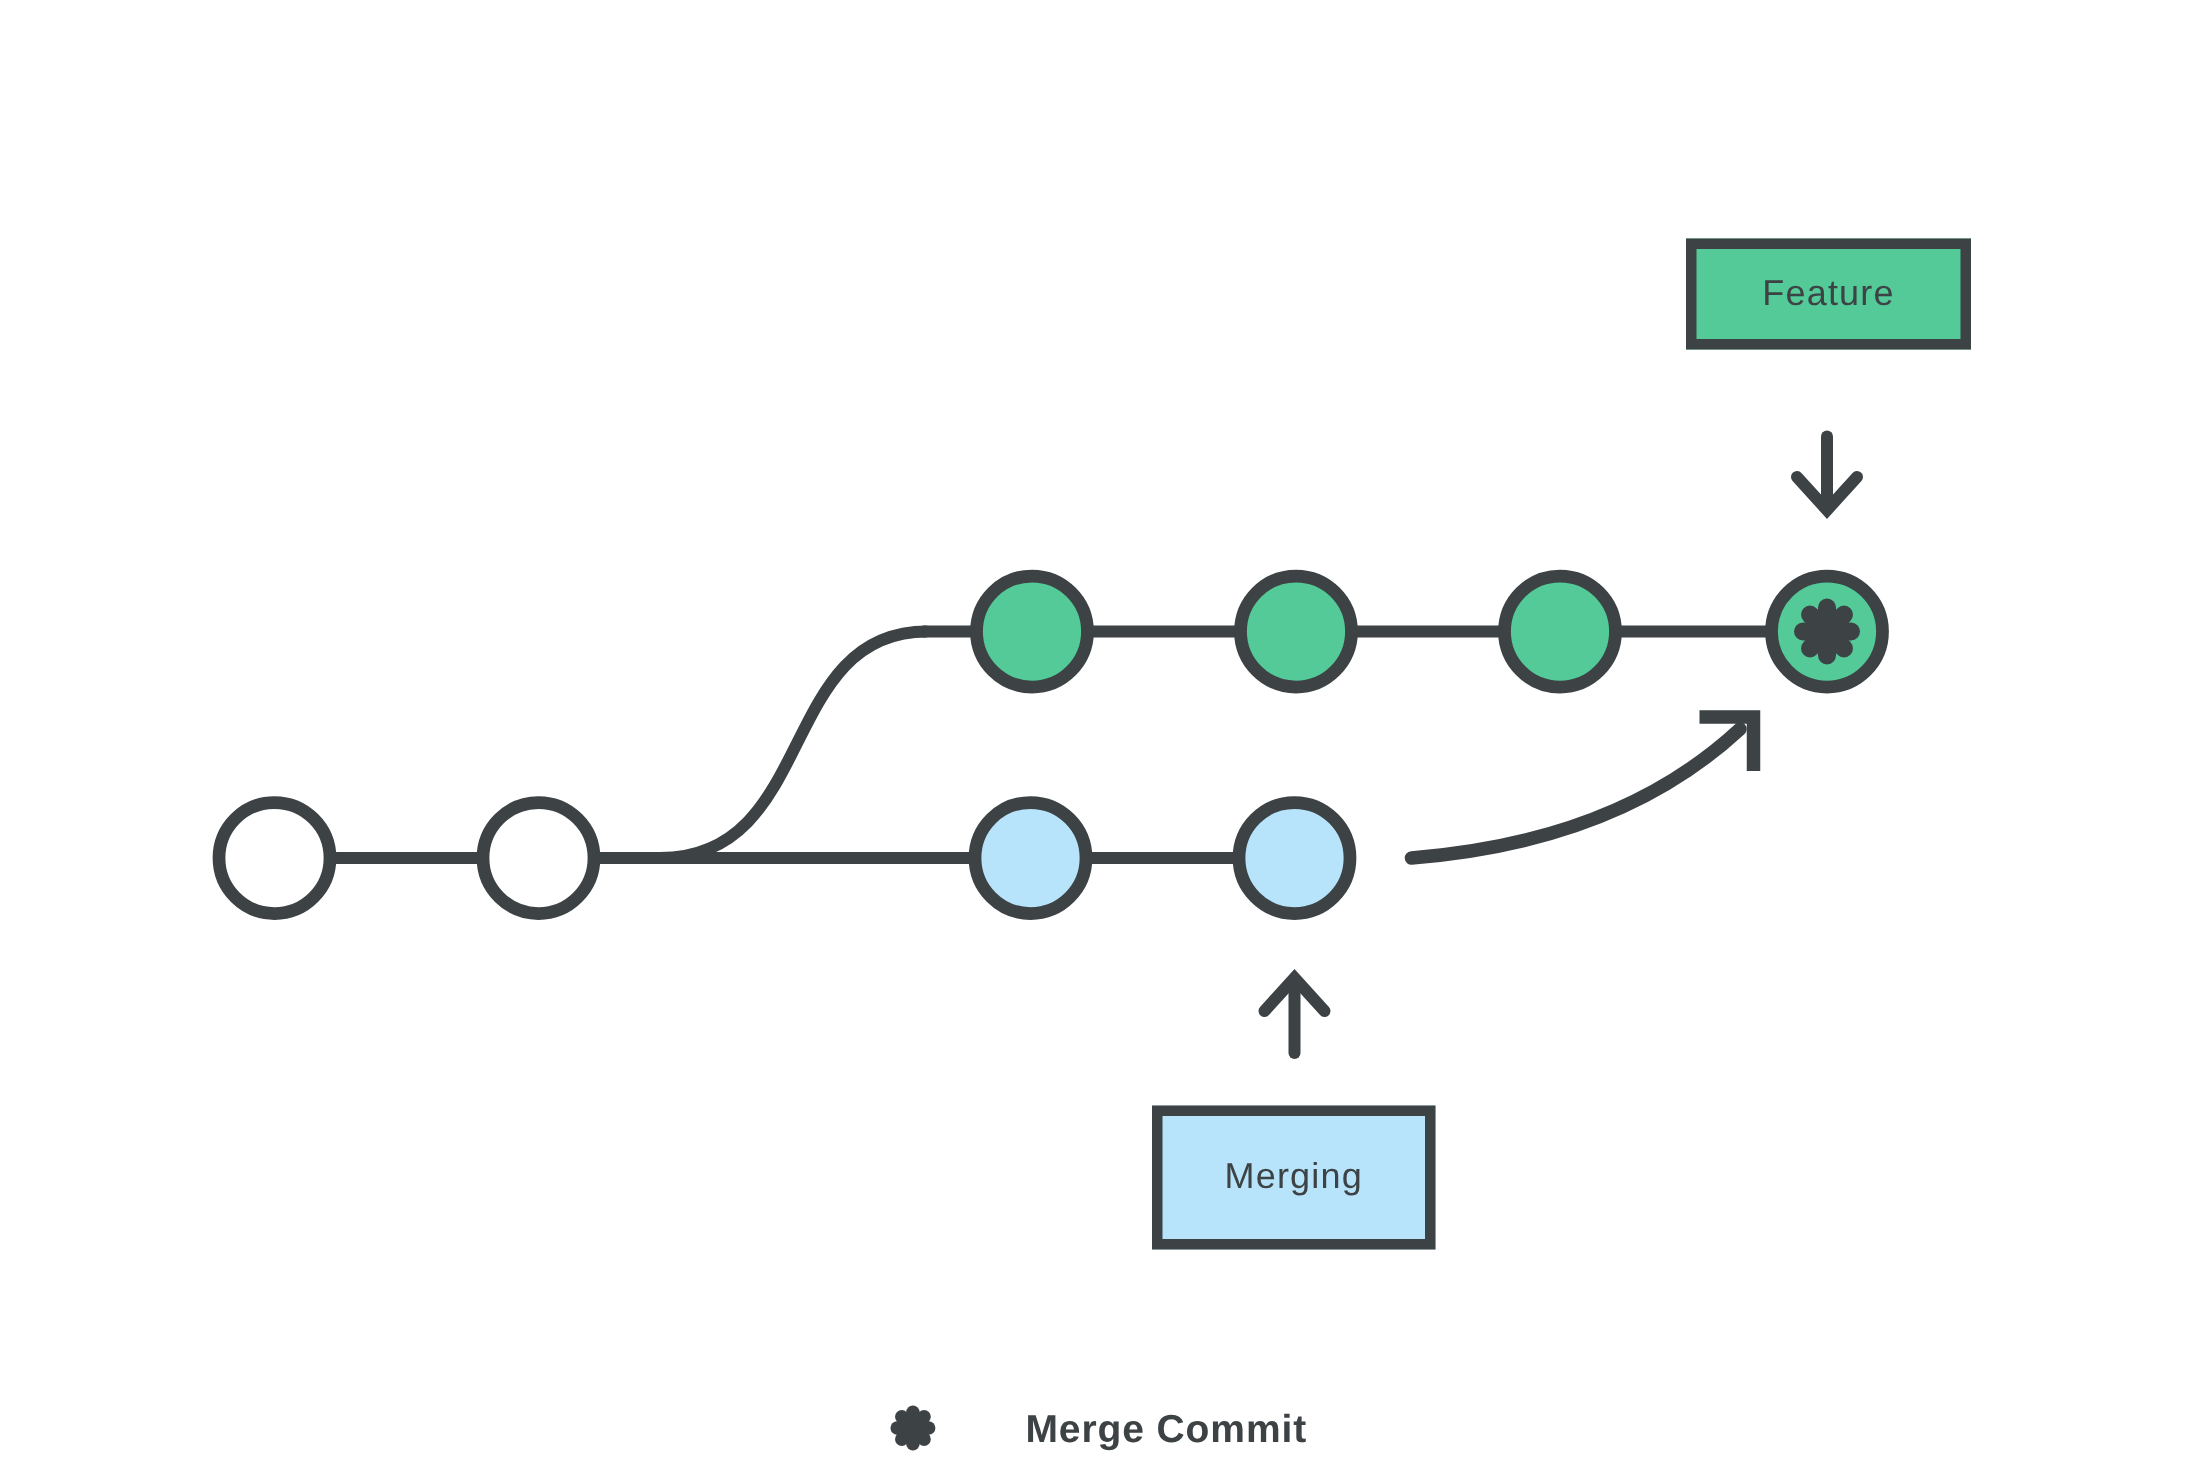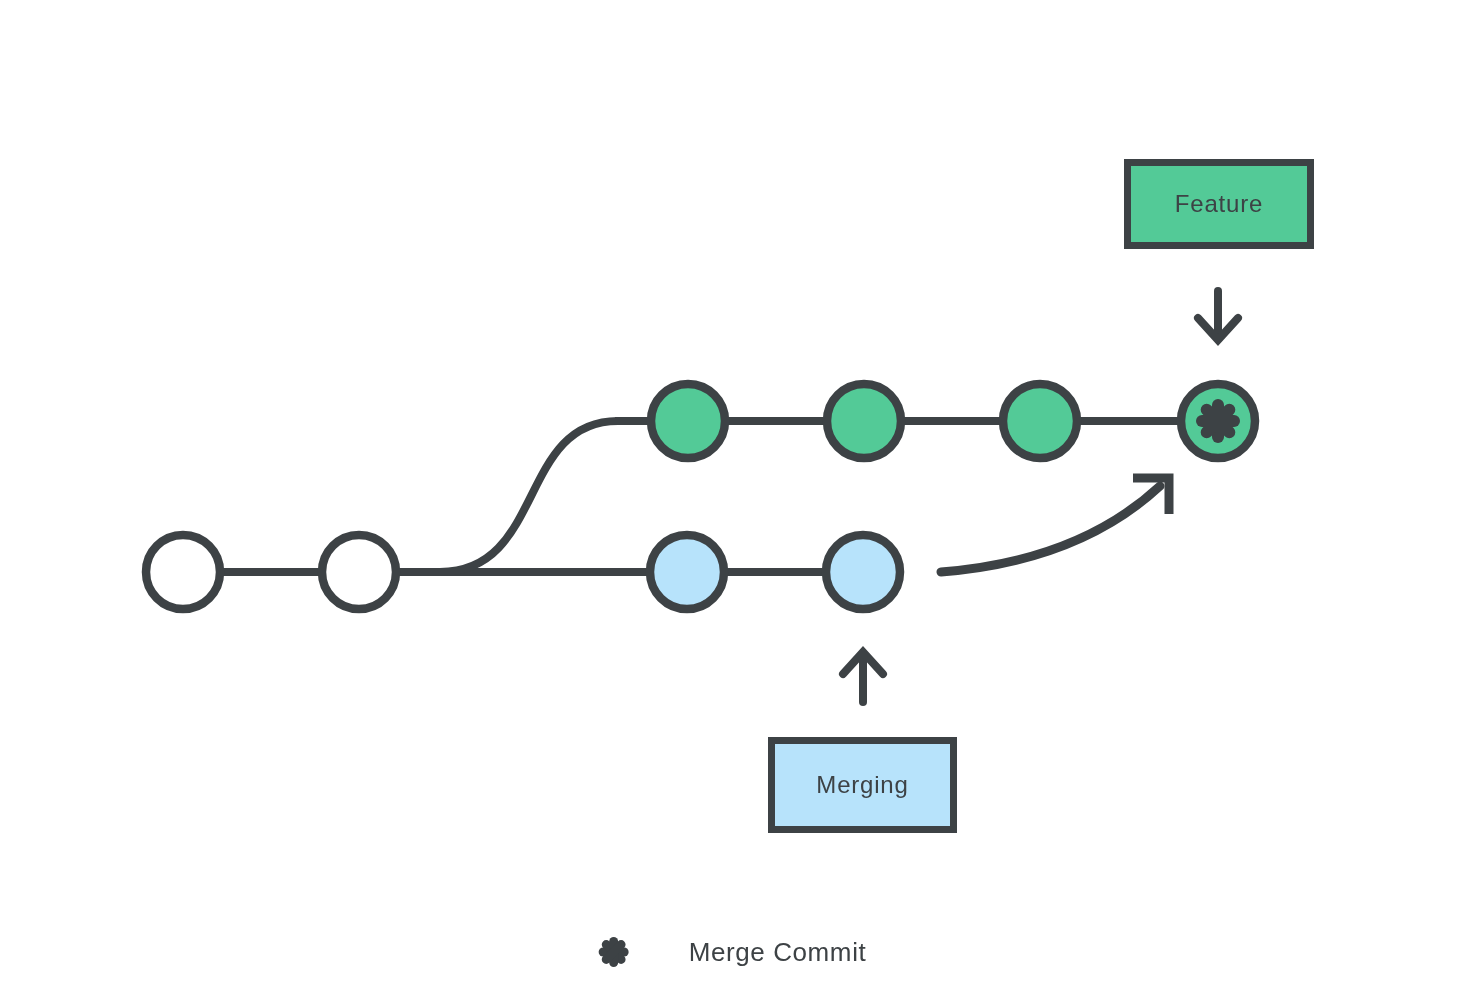--- a/index.html
+++ b/index.html
@@ -17,7 +17,7 @@
     border:7px solid var(--stroke);box-sizing:border-box;
     font-size:24px;font-weight:500;letter-spacing:0.8px;color:var(--stroke);
   }
-  .label-feature{left:1124px;top:159px;width:190px;height:90px;background:var(--green);}
+  .label-feature{left:1124px;top:159px;width:190px;height:74px;background:var(--green);}
   .label-master{left:768px;top:737px;width:189px;height:96px;background:var(--blue);}
   .legend{
     position:absolute;top:936px;left:50%;transform:translateX(-50%);

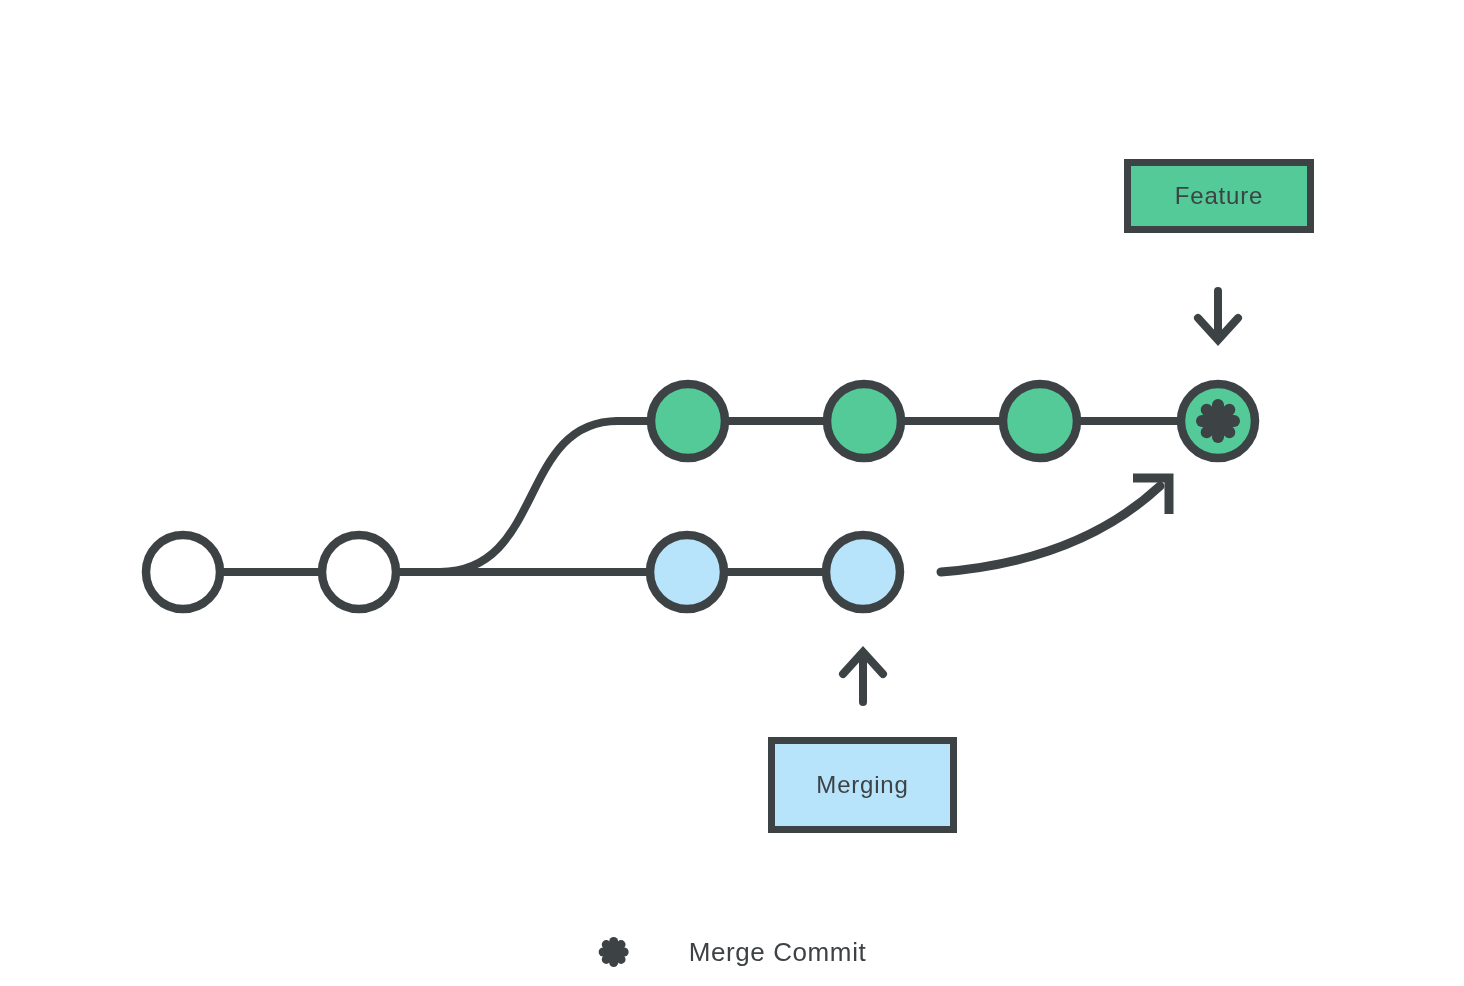--- a/index.html
+++ b/index.html
@@ -24,7 +24,7 @@
     display:flex;align-items:center;gap:26px;
   }
   .legend-text{
-    font-size:26px;font-weight:400;letter-spacing:0.6px;color:var(--stroke);
+    font-size:26px;font-weight:700;letter-spacing:0.6px;color:var(--stroke);
     white-space:nowrap;
     margin-left:33px;
   }

